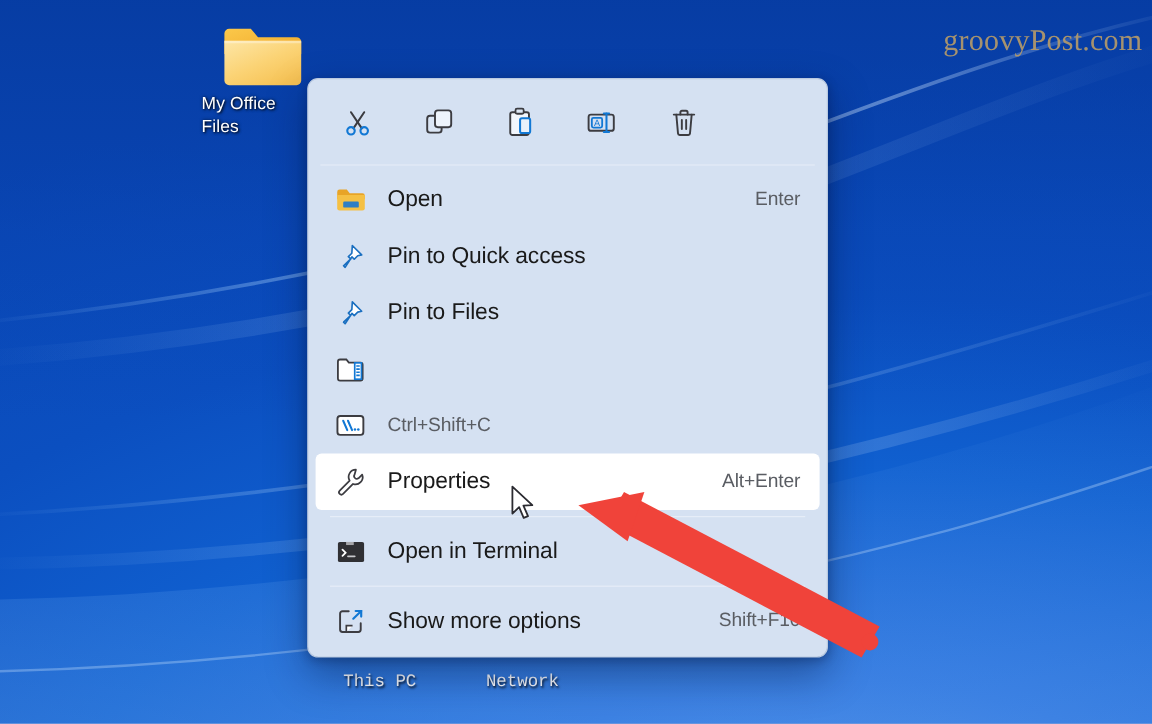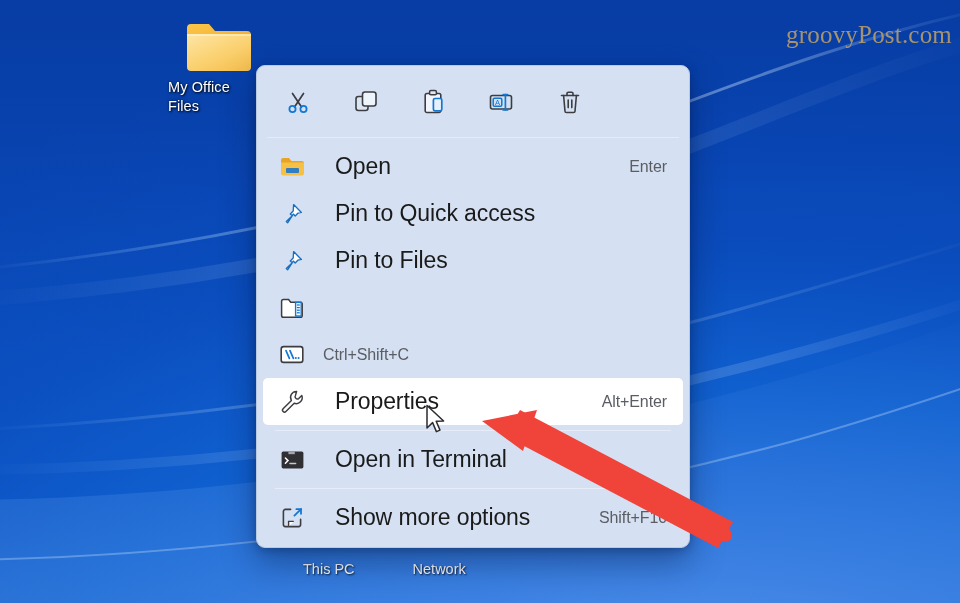--- a/index.html
+++ b/index.html
@@ -126,11 +126,10 @@
   }
   .ctx-label {
     flex: 1 1 auto;
-    font-size: 23px;
+    font-size: 19px;
     color: #1a1a1a;
     letter-spacing: -.1px;
     white-space: nowrap;
-    margin-left: 12px;
   }
   .ctx-accel {
     font-size: 16px;

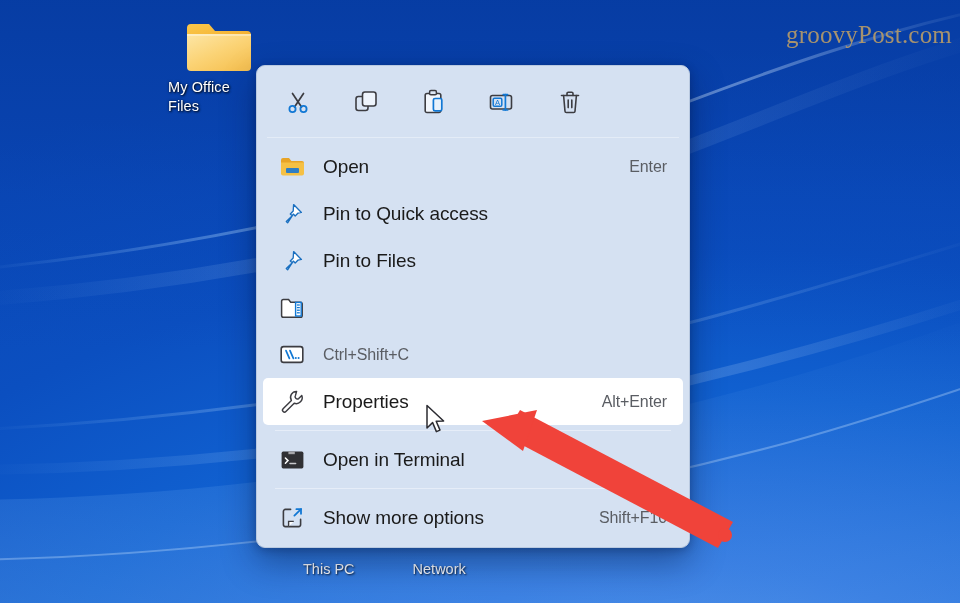--- a/index.html
+++ b/index.html
@@ -48,12 +48,13 @@
   }
 
   .desk-icon-row {
-    position: absolute; top: 561px; left: 257px;
+    position: absolute; top: 561px; left: 240px;
     width: 440px;
     display: flex;
     gap: 58px;
     padding-left: 46px;
     user-select: none;
+    font-family: Liberation Mono, monospace;
   }
   .desk-icon-row .lbl {
     font-size: 14.5px; color: #fff;

